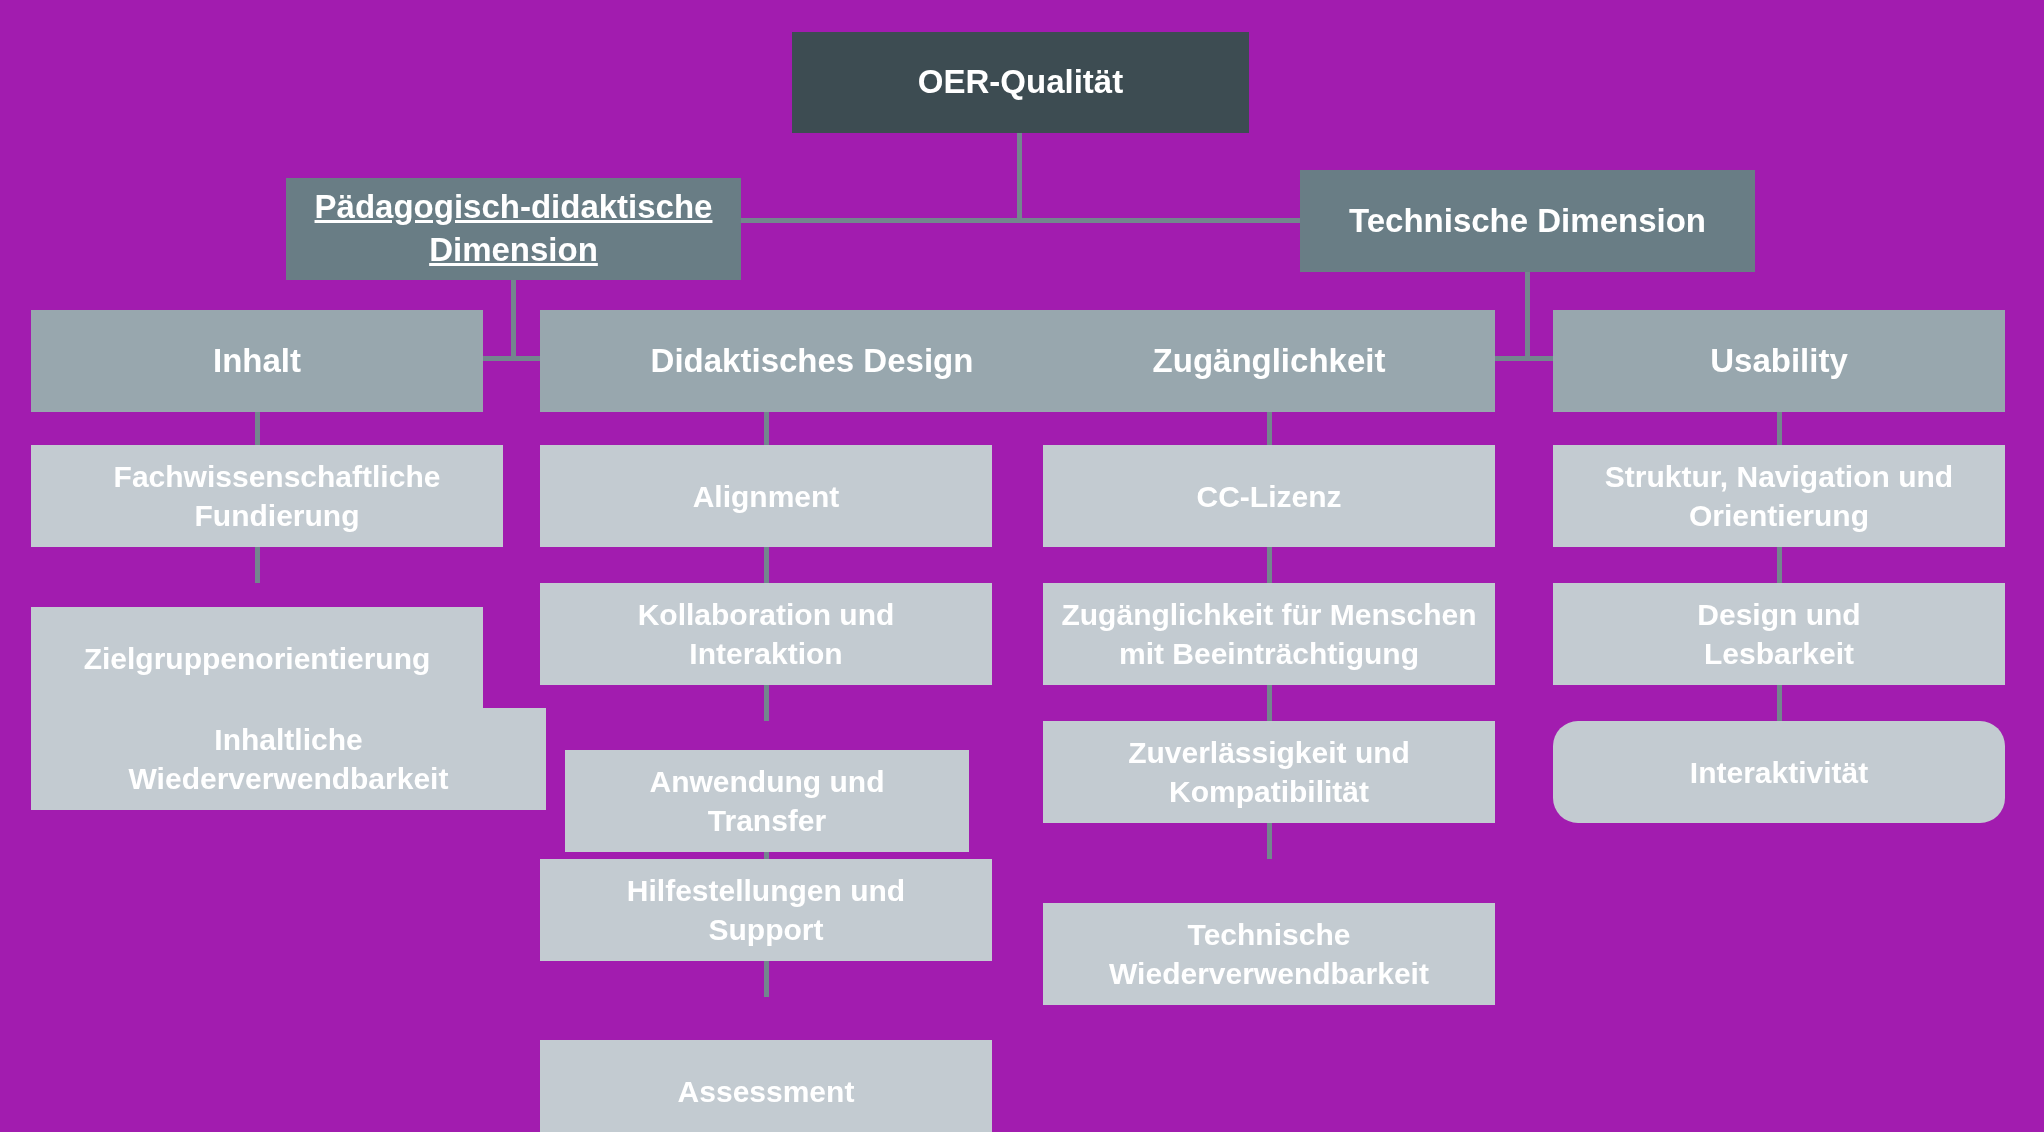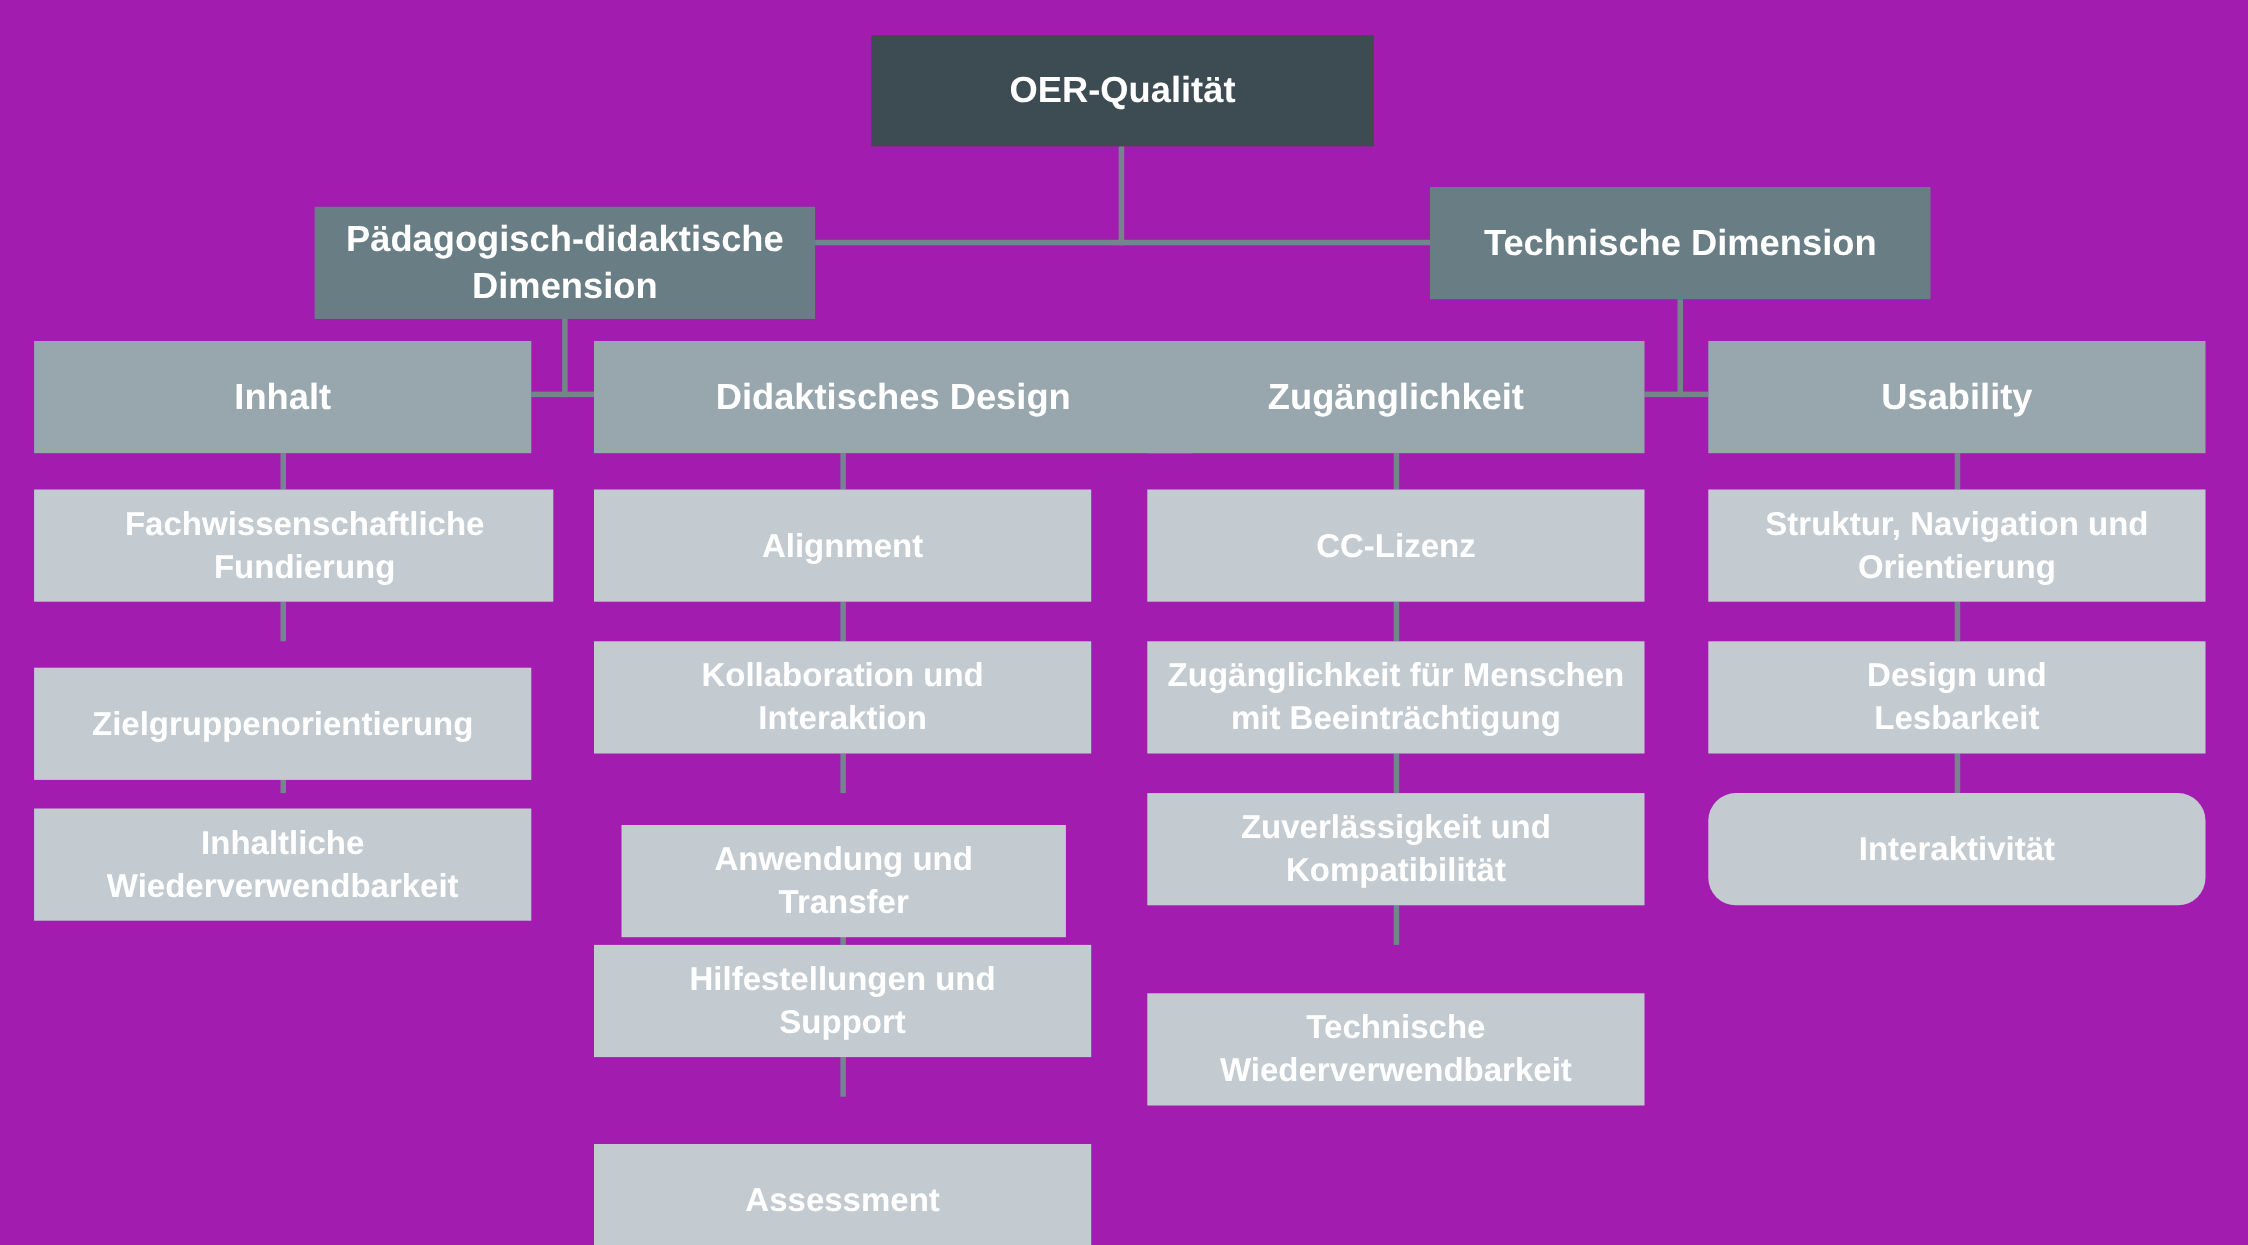--- a/index.html
+++ b/index.html
@@ -62,7 +62,7 @@
 
   <div class="box lvl1" style="left:792px; top:32px; width:457px; height:101px;">OER-Qualität</div>
 
-  <div class="box lvl2" style="left:286px; top:188px; width:455px; height:102px;">Pädagogisch-didaktische
+  <div class="box lvl2" style="left:286px; top:178px; width:455px; height:102px;text-decoration:underline;">Pädagogisch-didaktische
 Dimension</div>
   <div class="box lvl2" style="left:1300px; top:170px; width:455px; height:102px;">Technische Dimension</div>
 

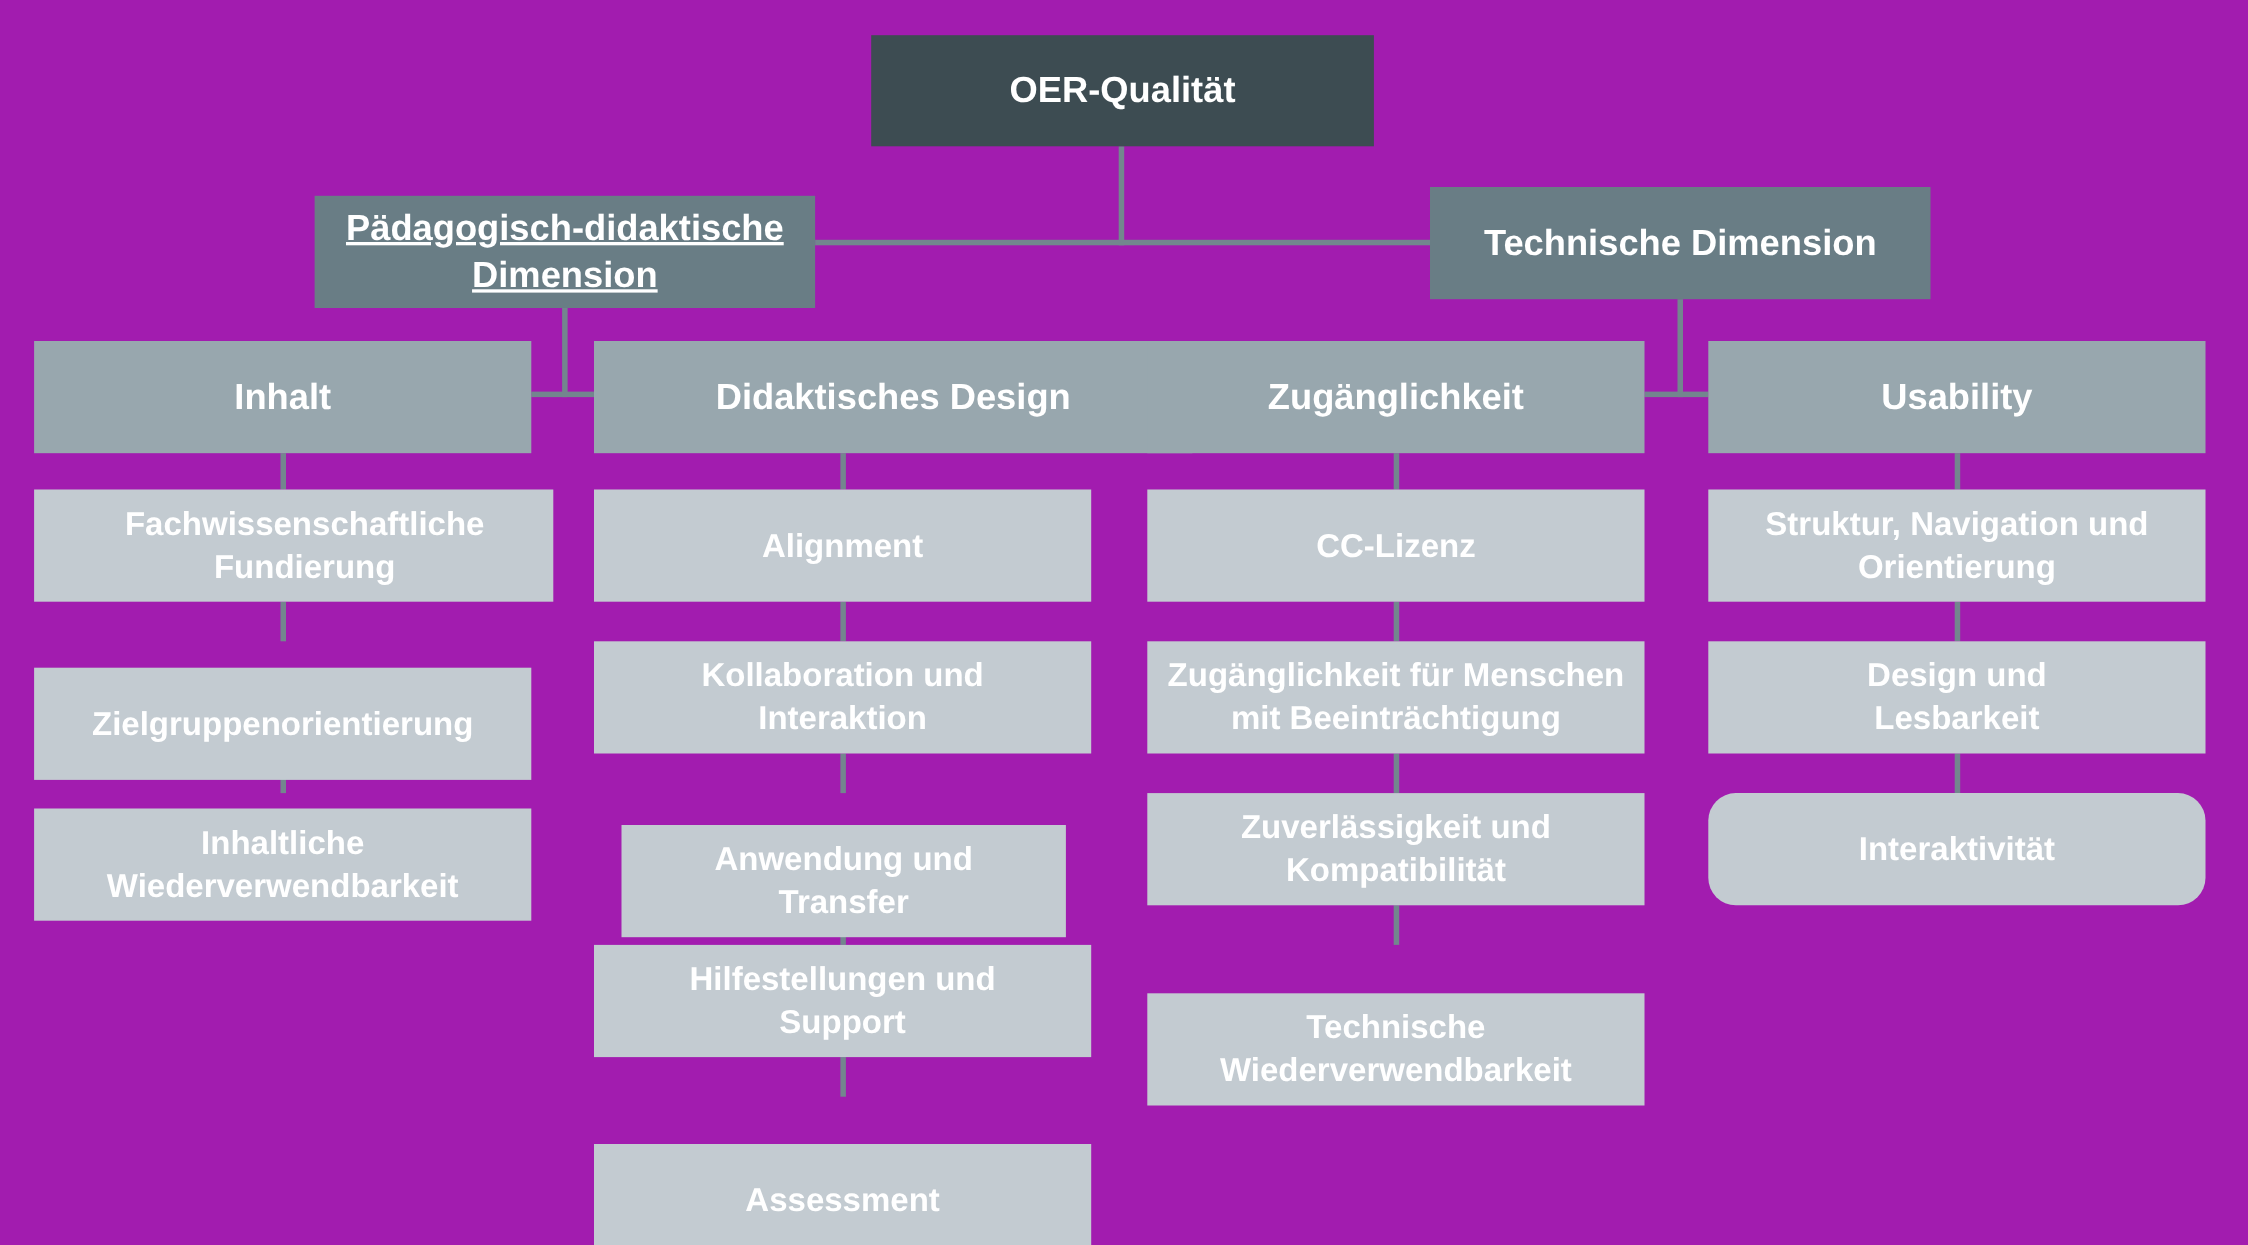--- a/index.html
+++ b/index.html
@@ -74,7 +74,7 @@
   <div class="box item" style="left:31px; top:445px; width:452px; height:102px;padding-left:20px;">Fachwissenschaftliche
 Fundierung</div>
   <div class="box item" style="left:31px; top:583px; width:452px; height:102px;margin-top:24px;">Zielgruppenorientierung</div>
-  <div class="box item" style="left:31px; top:735px; width:452px; height:102px;">Inhaltliche
+  <div class="box item" style="left:31px; top:708px; width:515px; height:102px;">Inhaltliche
 Wiederverwendbarkeit</div>
 
   <div class="box item" style="left:540px; top:445px; width:452px; height:102px;">Alignment</div>

